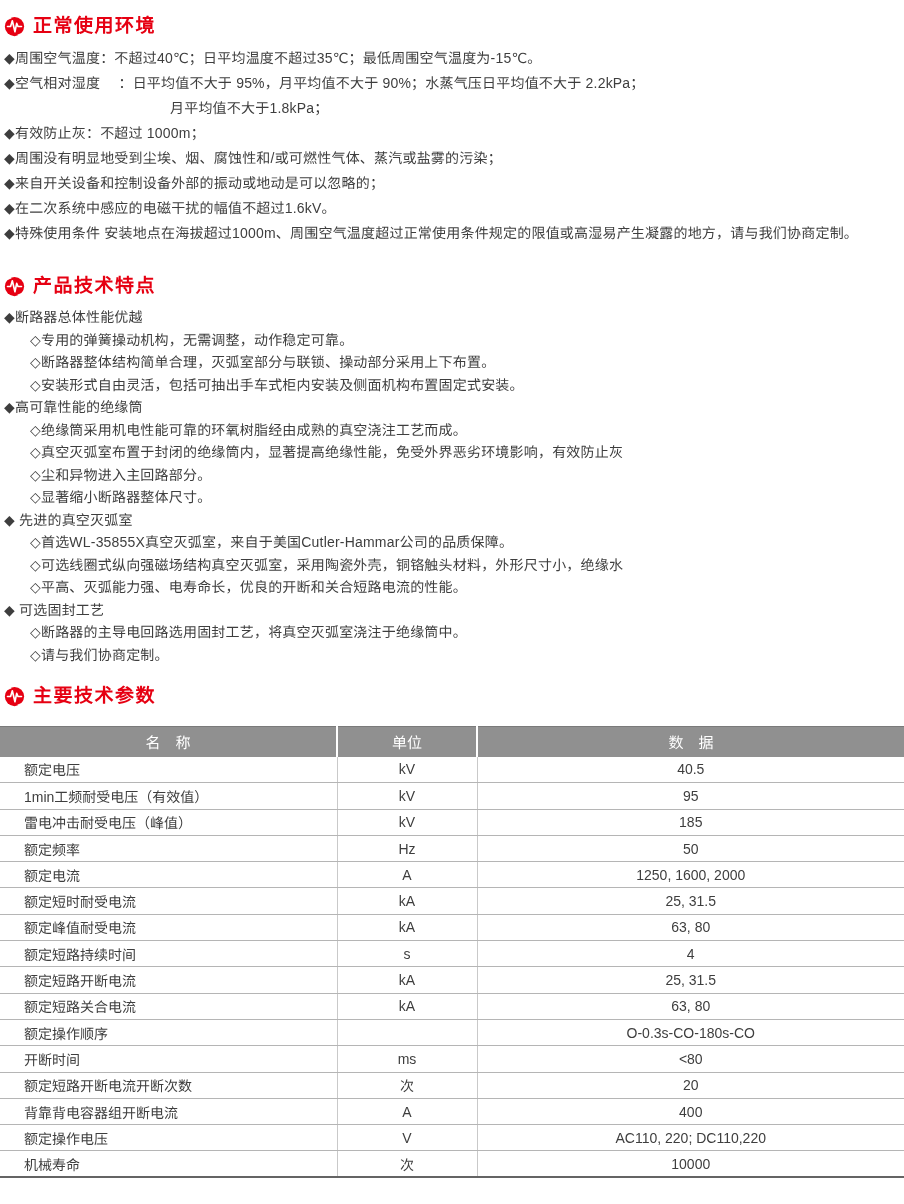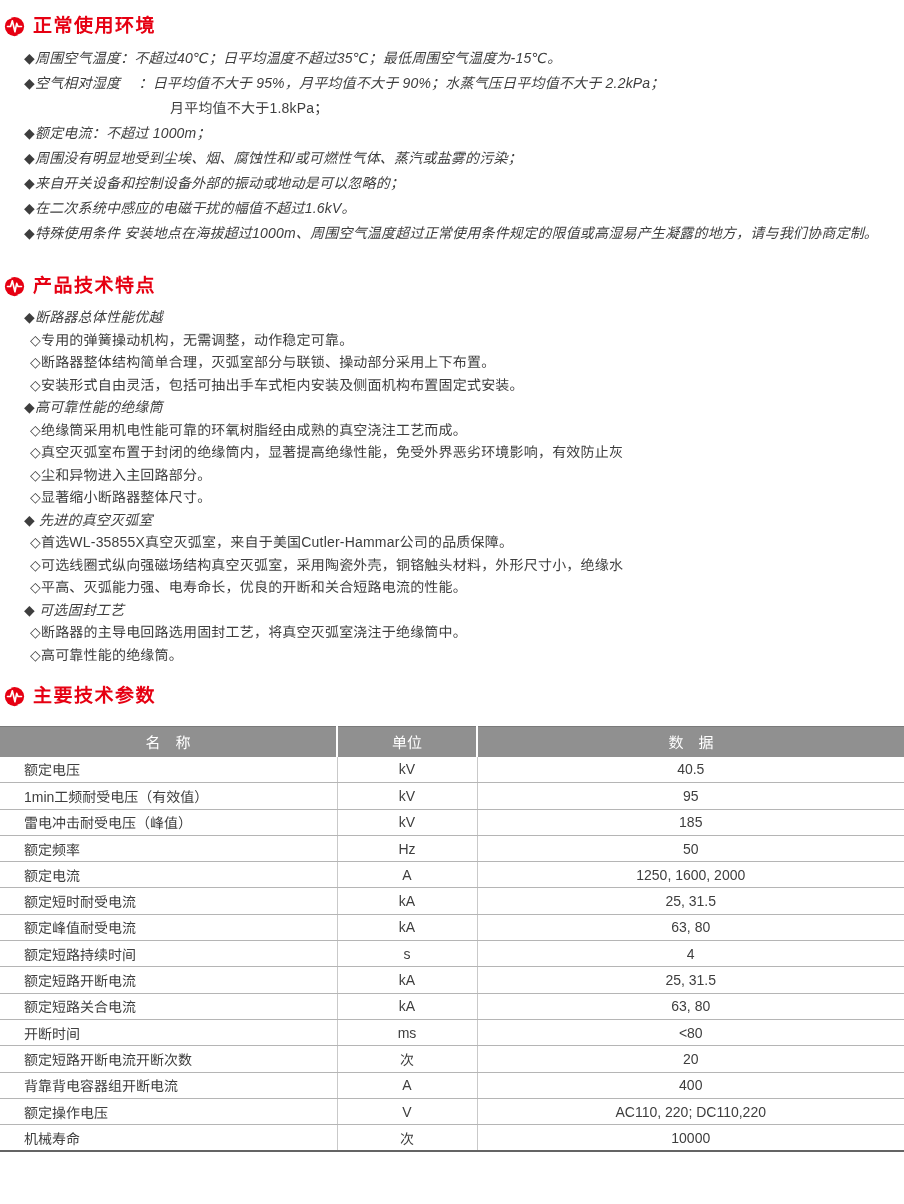--- a/index.html
+++ b/index.html
@@ -30,7 +30,7 @@
   }
   .env-lines .line { line-height: 25px; }
   .feat-lines .line { line-height: 22.5px; }
-  .line.l0 { padding-left: 24px; font-style: italic; }
+  .line.l0 { padding-left: 4px; }
   .line.l1 { padding-left: 30px; }
   .line.cont { padding-left: 170px; }
 

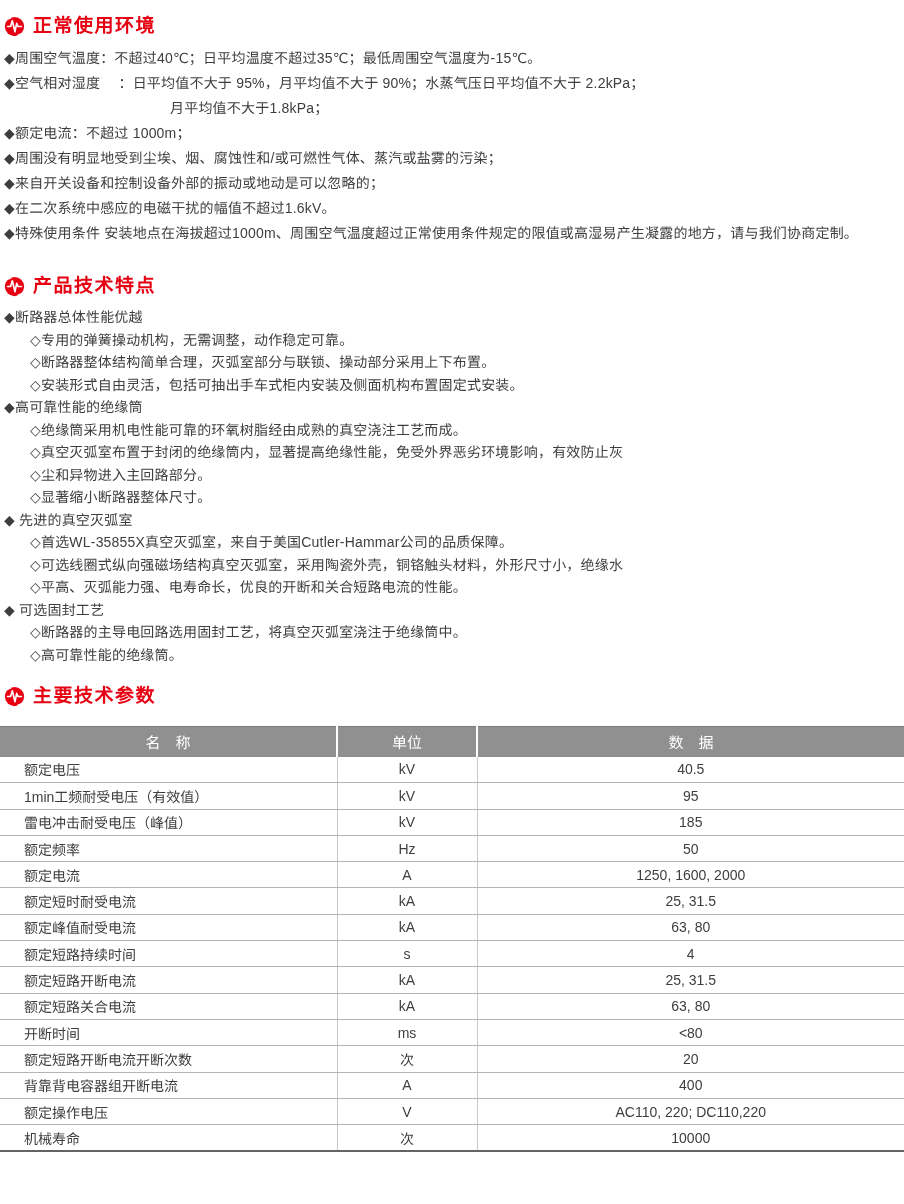--- a/index.html
+++ b/index.html
@@ -82,7 +82,7 @@
   <div class="line l0">◆周围空气温度：不超过40℃；日平均温度不超过35℃；最低周围空气温度为-15℃。</div>
       <div class="line l0">◆空气相对湿度　 ：日平均值不大于 95%，月平均值不大于 90%；水蒸气压日平均值不大于 2.2kPa；</div>
       <div class="line cont">月平均值不大于1.8kPa；</div>
-      <div class="line l0">◆额定电流：不超过 1000m；</div>
+      <div class="line l0">◆有效防止灰：不超过 1000m；</div>
       <div class="line l0">◆周围没有明显地受到尘埃、烟、腐蚀性和/或可燃性气体、蒸汽或盐雾的污染；</div>
       <div class="line l0">◆来自开关设备和控制设备外部的振动或地动是可以忽略的；</div>
       <div class="line l0">◆在二次系统中感应的电磁干扰的幅值不超过1.6kV。</div>

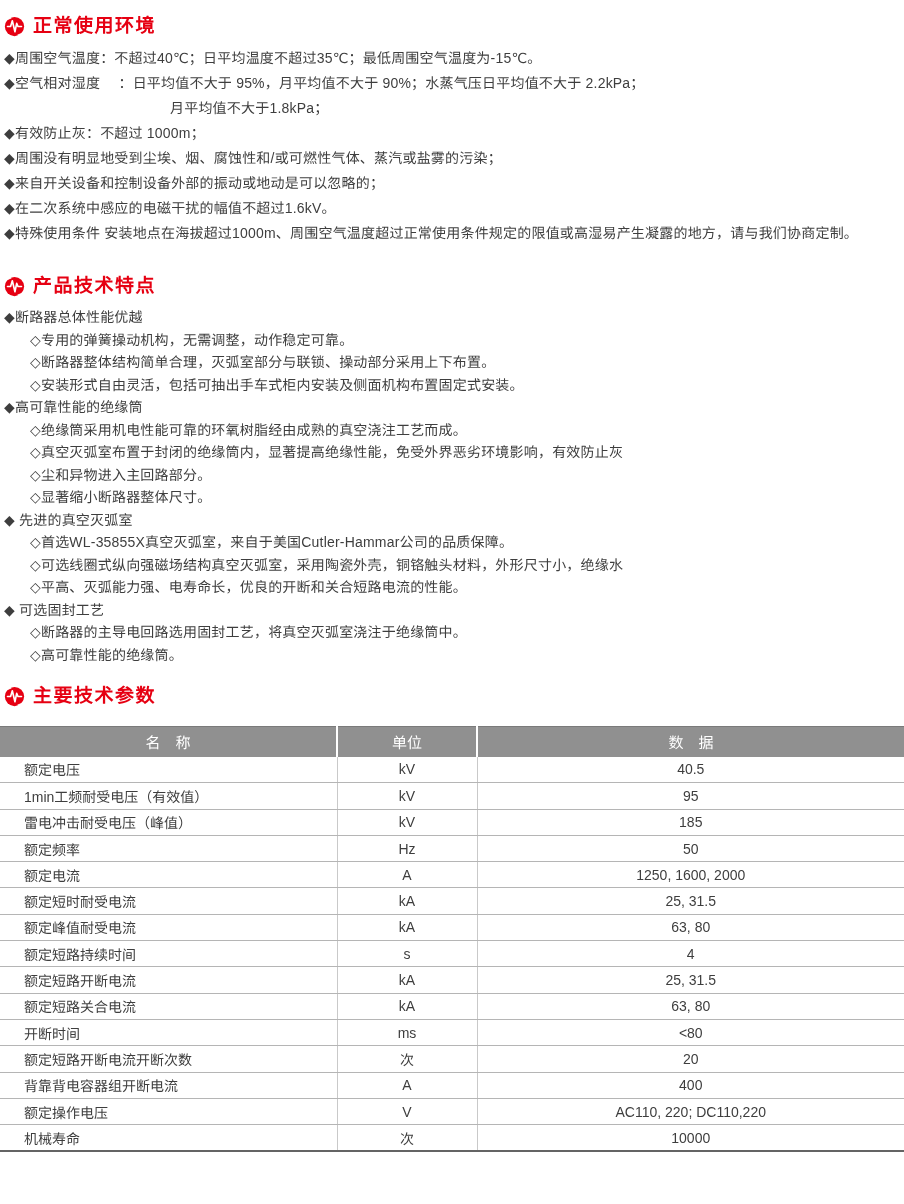--- a/index.html
+++ b/index.html
@@ -115,7 +115,7 @@
       <div class="line l1">◇平高、灭弧能力强、电寿命长，优良的开断和关合短路电流的性能。</div>
       <div class="line l0">◆ 可选固封工艺</div>
       <div class="line l1">◇断路器的主导电回路选用固封工艺，将真空灭弧室浇注于绝缘筒中。</div>
-      <div class="line l1">◇高可靠性能的绝缘筒。</div>
+      <div class="line l1">◇请与我们协商定制。</div>
     </div>
 
   <div class="sec-head head-params">

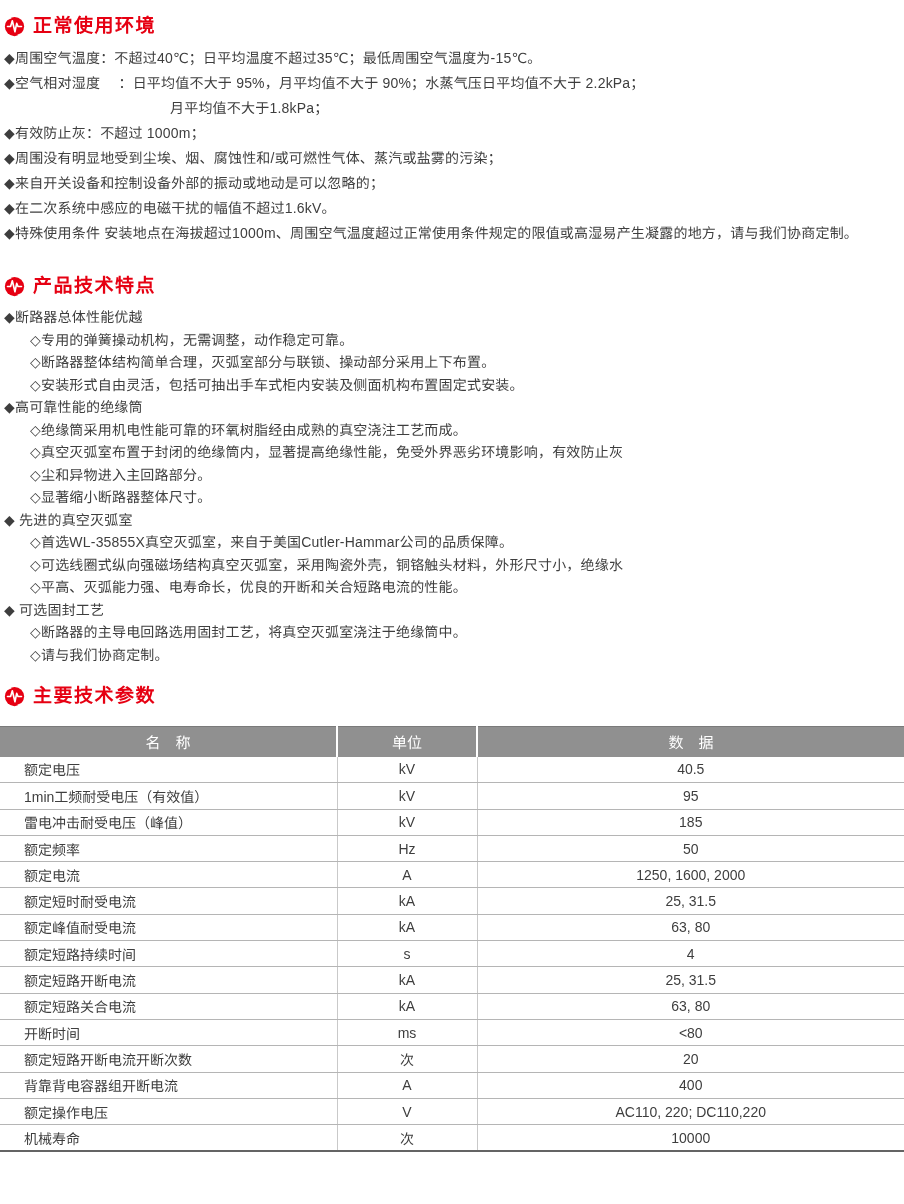--- a/index.html
+++ b/index.html
@@ -194,6 +194,11 @@
           <td class="value">63, 80</td>
         </tr>
         <tr>
+          <td class="name">额定操作顺序</td>
+          <td class="unit"></td>
+          <td class="value">O-0.3s-CO-180s-CO</td>
+        </tr>
+        <tr>
           <td class="name">开断时间</td>
           <td class="unit">ms</td>
           <td class="value">&lt;80</td>

